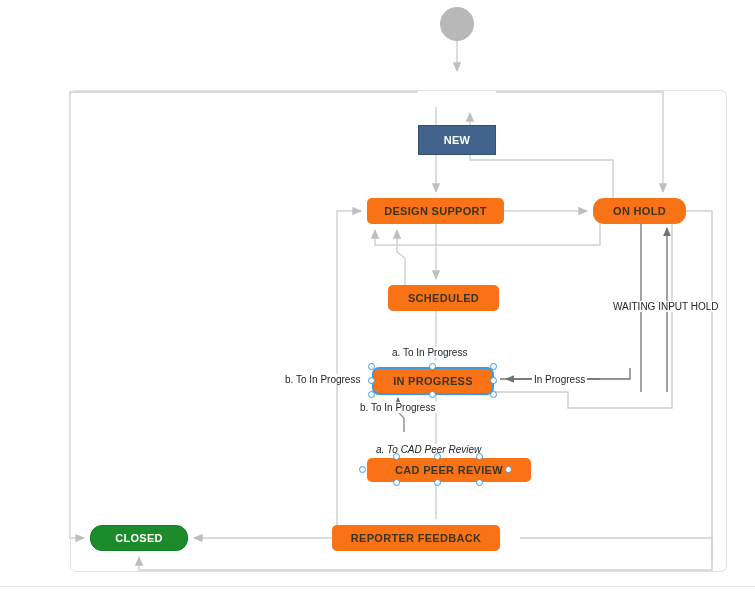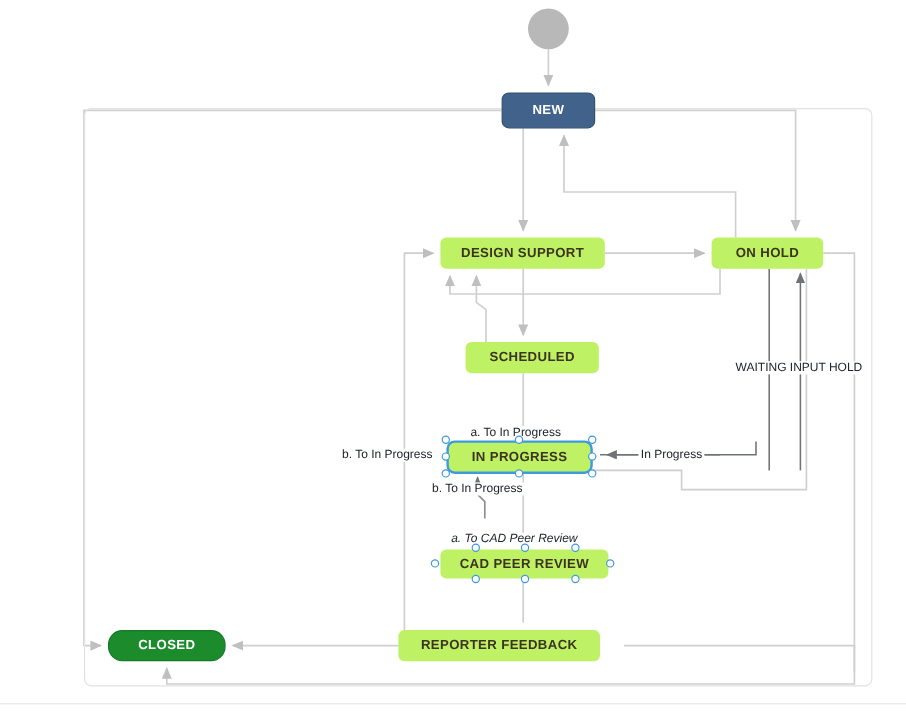--- a/index.html
+++ b/index.html
@@ -45,7 +45,8 @@
     background: #41628a;
     color: #ffffff;
     border: 1px solid #33506f;
-    border-radius: 6px;
+    border-radius: 0;
+    margin-top: 48px;
   }
   .node-end {
     background: #1b8b2c;

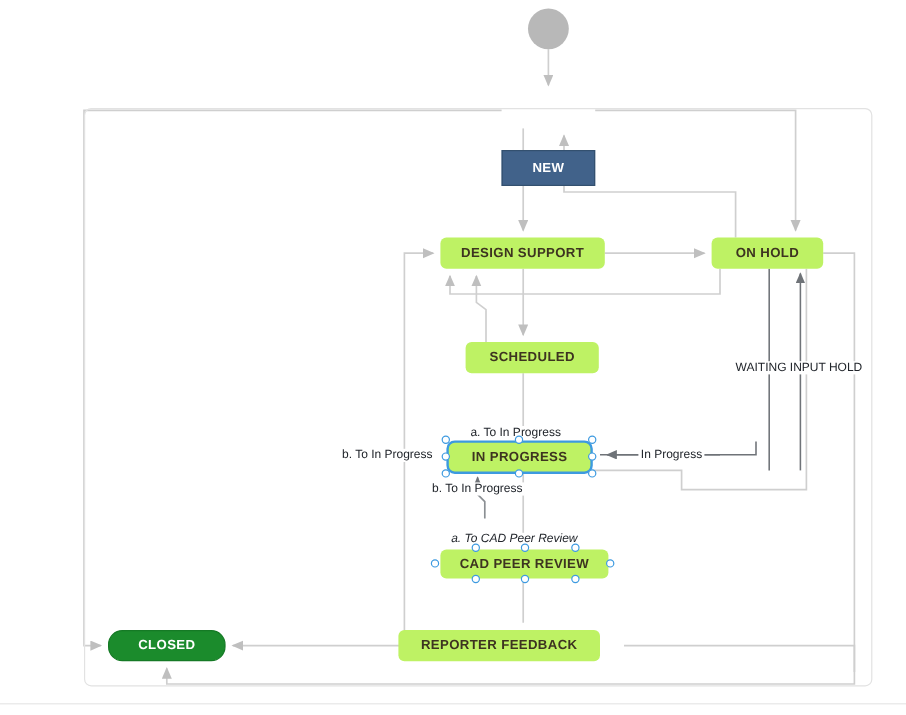--- a/index.html
+++ b/index.html
@@ -37,7 +37,7 @@
     z-index: 5;
   }
   .node-status {
-    background: #bef264;
+    background: #f97316;
     color: #3d3420;
     border-radius: 5px;
   }

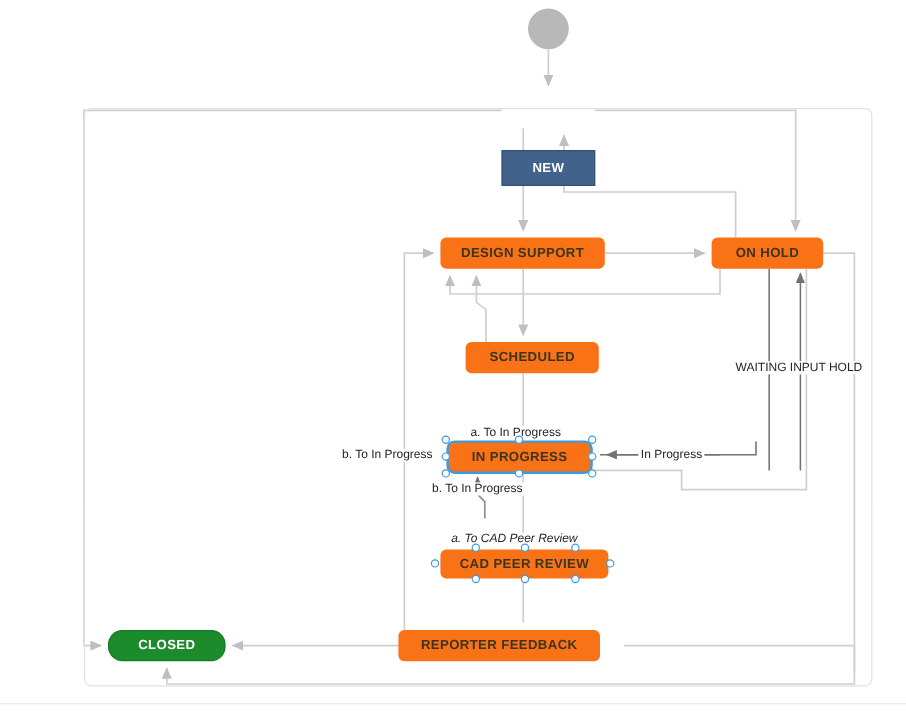--- a/index.html
+++ b/index.html
@@ -177,7 +177,7 @@
     <span>DESIGN SUPPORT</span>
   </div>
 
-  <div class="node node-status" style="left:593px; top:198px; width:93px; height:26px;">
+  <div class="node node-status" style="left:593px; top:198px; width:93px; height:26px;border-radius:11px;">
     <span>ON HOLD</span>
   </div>
 

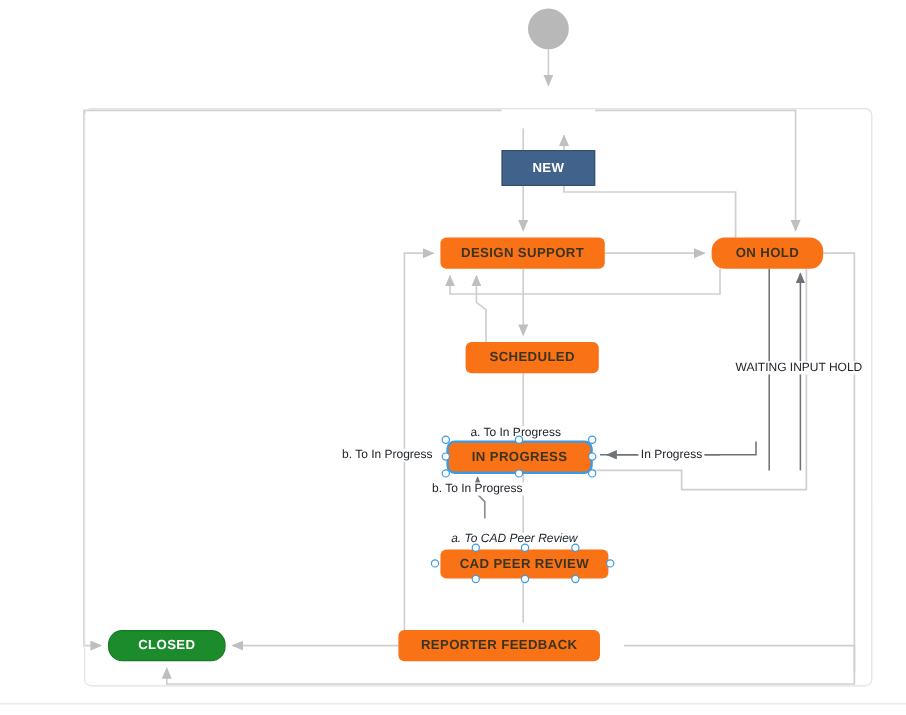--- a/index.html
+++ b/index.html
@@ -201,7 +201,7 @@
     <span>CLOSED</span>
   </div>
 
-  <div class="edge-label" style="left:390px; top:347px;margin-top:8px;">a. To In Progress</div>
+  <div class="edge-label" style="left:390px; top:347px;">a. To In Progress</div>
   <div class="edge-label" style="left:283px; top:374px;">b. To In Progress</div>
   <div class="edge-label" style="left:358px; top:402px;">b. To In Progress</div>
   <div class="edge-label" style="left:532px; top:374px;">In Progress</div>

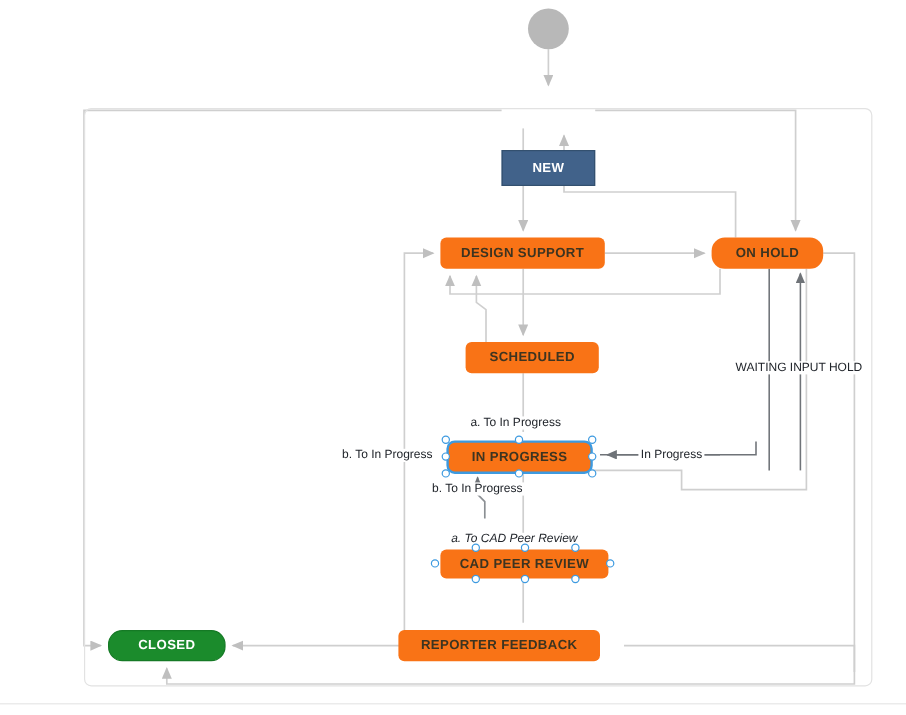--- a/index.html
+++ b/index.html
@@ -189,7 +189,7 @@
     <span>IN PROGRESS</span>
   </div>
 
-  <div class="node node-status" style="left:367px; top:458px; width:140px; height:24px;">
+  <div class="node node-status" style="left:367px; top:458px; width:164px; height:24px;">
     <span>CAD PEER REVIEW</span>
   </div>
 

